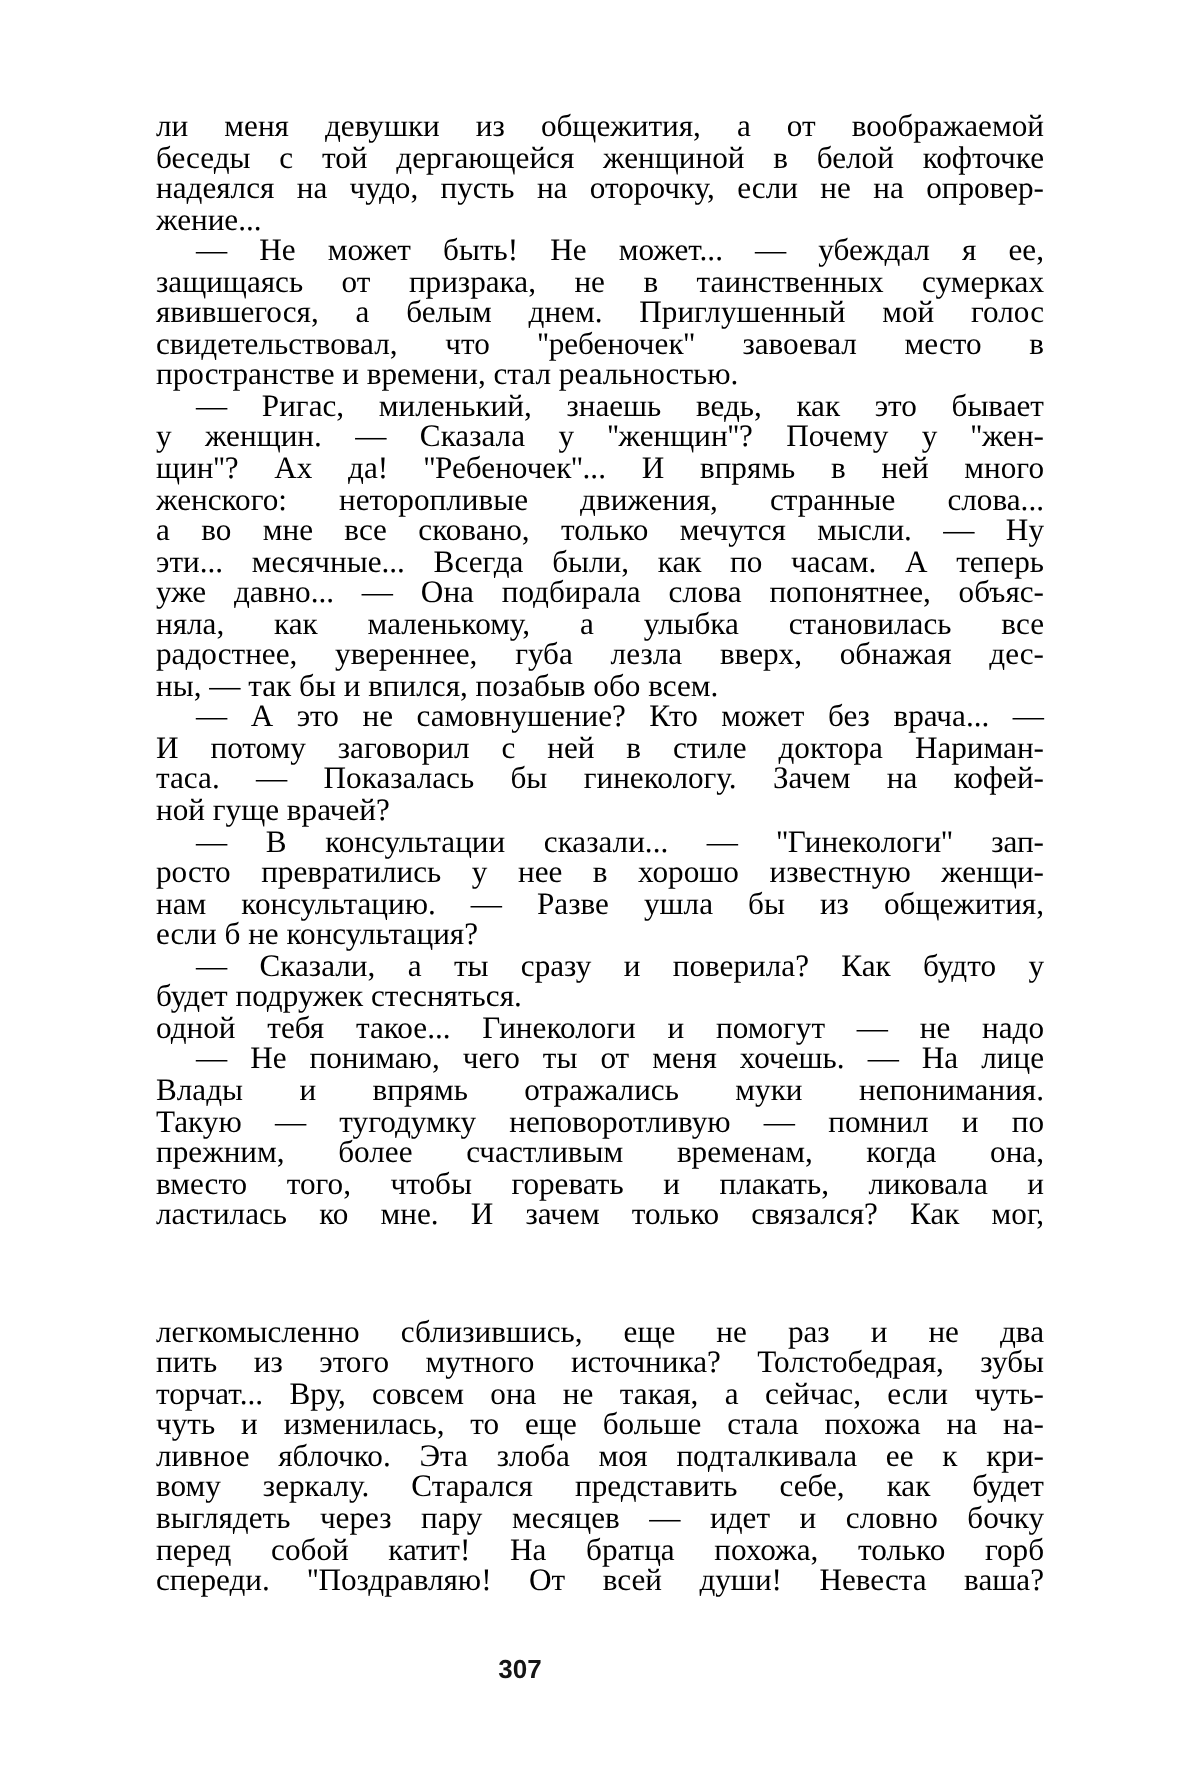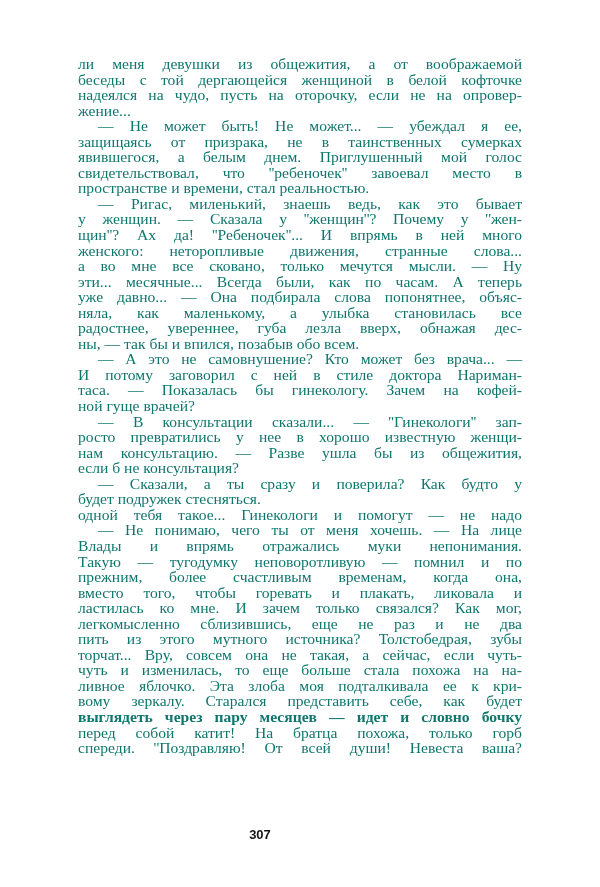--- a/index.html
+++ b/index.html
@@ -7,7 +7,7 @@
   .page {
     position: absolute; left: 78px; top: 56px; width: 444px;
     font-family: "Liberation Serif", "DejaVu Serif", serif;
-    font-size: 15.6px; line-height: 15.55px; color: #0f766e;
+    font-size: 15.6px; line-height: 15.55px; color: #000000;
   }
   .line {
     display: block; height: 15.55px; white-space: nowrap;

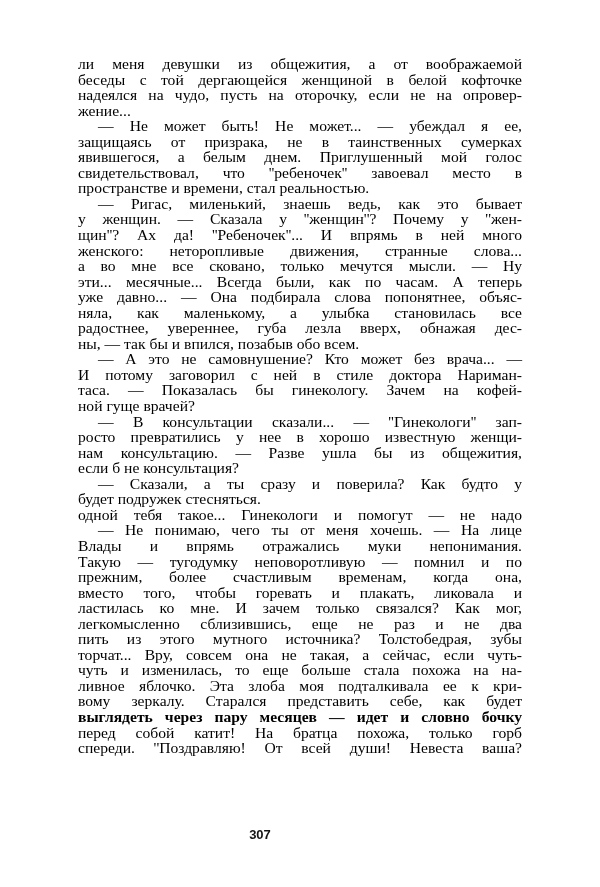--- a/index.html
+++ b/index.html
@@ -62,7 +62,7 @@
     <span class="line" style="white-space: normal;">прежним, более счастливым временам, когда она,</span>
     <span class="line" style="white-space: normal;">вместо того, чтобы горевать и плакать, ликовала и</span>
     <span class="line" style="white-space: normal;">ластилась ко мне. И зачем только связался? Как мог,</span>
-    <span class="line" style="white-space: normal;">легкомысленно сблизившись, еще не раз и не два</span>
+    <span class="line" style="white-space: normal; margin-top: 43px;">легкомысленно сблизившись, еще не раз и не два</span>
     <span class="line" style="white-space: normal;">пить из этого мутного источника? Толстобедрая, зубы</span>
     <span class="line" style="white-space: normal;">торчат... Вру, совсем она не такая, а сейчас, если чуть-</span>
     <span class="line" style="white-space: normal;">чуть и изменилась, то еще больше стала похожа на на-</span>

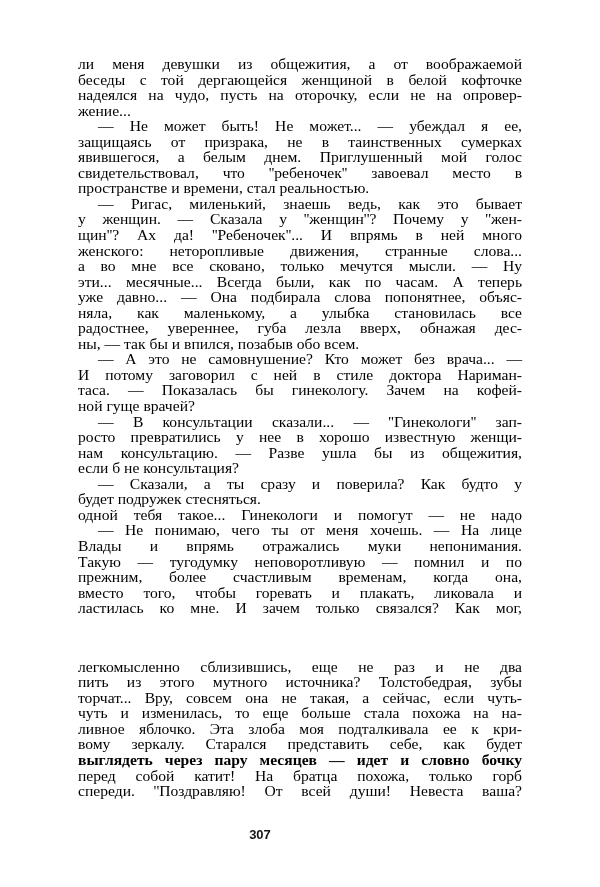--- a/index.html
+++ b/index.html
@@ -68,7 +68,7 @@
     <span class="line" style="white-space: normal;">чуть и изменилась, то еще больше стала похожа на на-</span>
     <span class="line" style="white-space: normal;">ливное яблочко. Эта злоба моя подталкивала ее к кри-</span>
     <span class="line" style="white-space: normal;">вому зеркалу. Старался представить себе, как будет</span>
-    <span class="line" style="white-space: normal; font-weight: bold;">выглядеть через пару месяцев — идет и словно бочку</span>
+    <span class="line" style="white-space: normal;">выглядеть через пару месяцев — идет и словно бочку</span>
     <span class="line" style="white-space: normal;">перед собой катит! На братца похожа, только горб</span>
     <span class="line" style="white-space: normal;">спереди. ''Поздравляю! От всей души! Невеста ваша?</span>
   </div>

